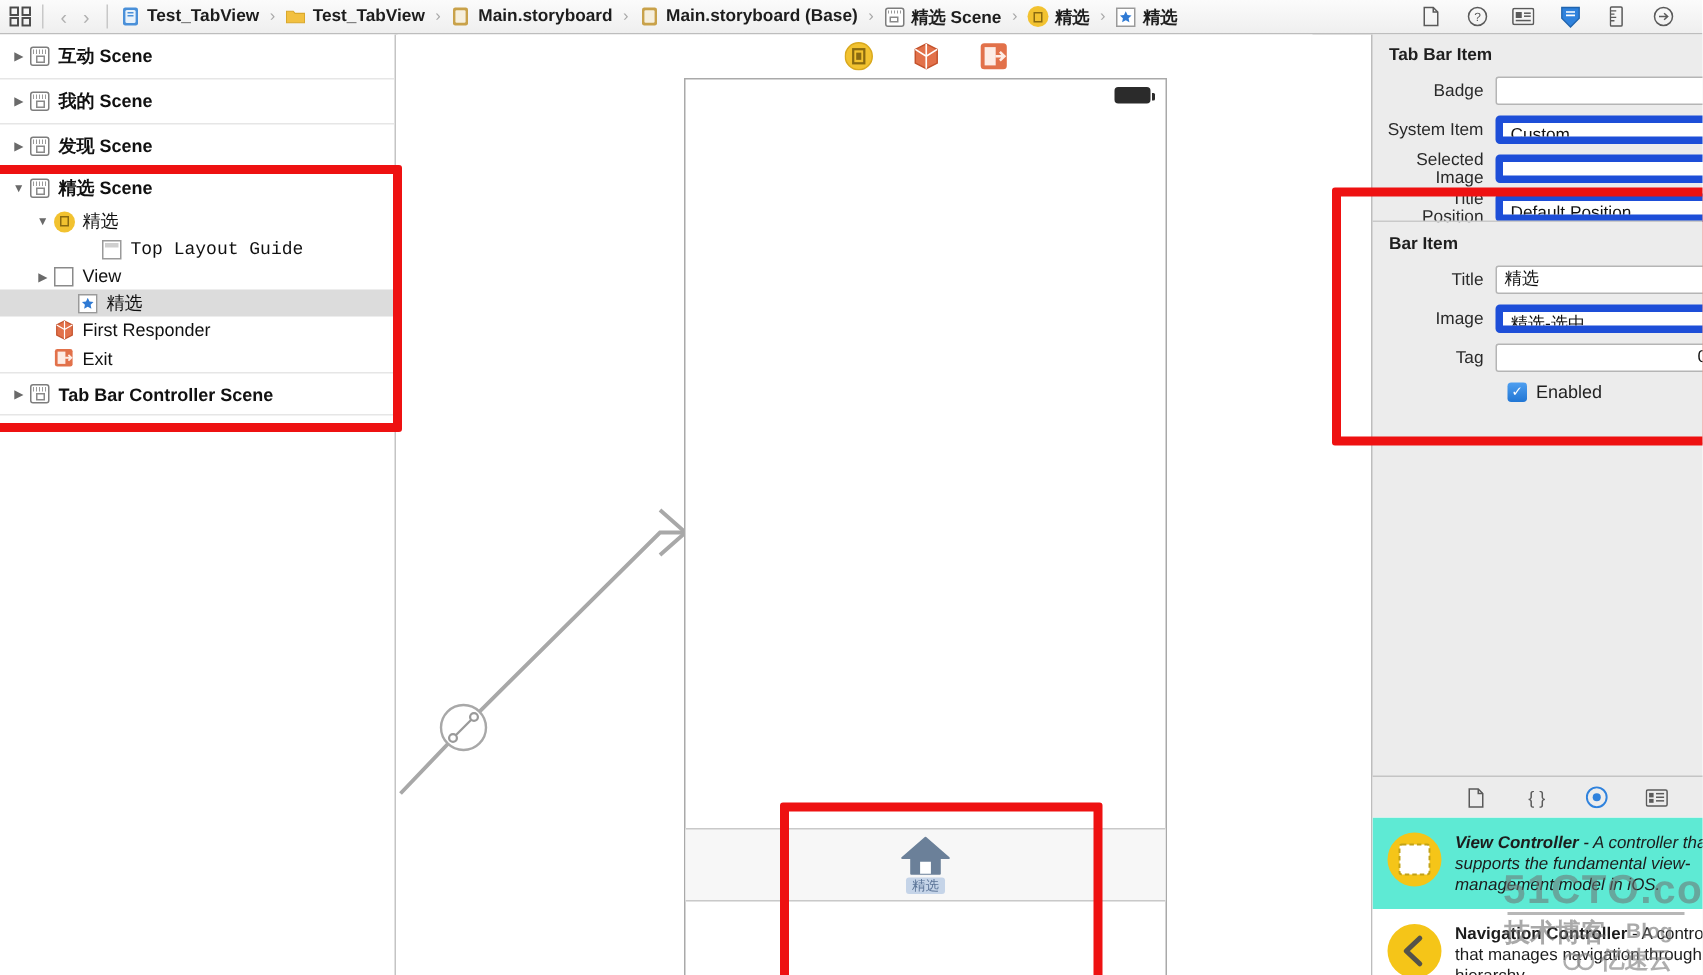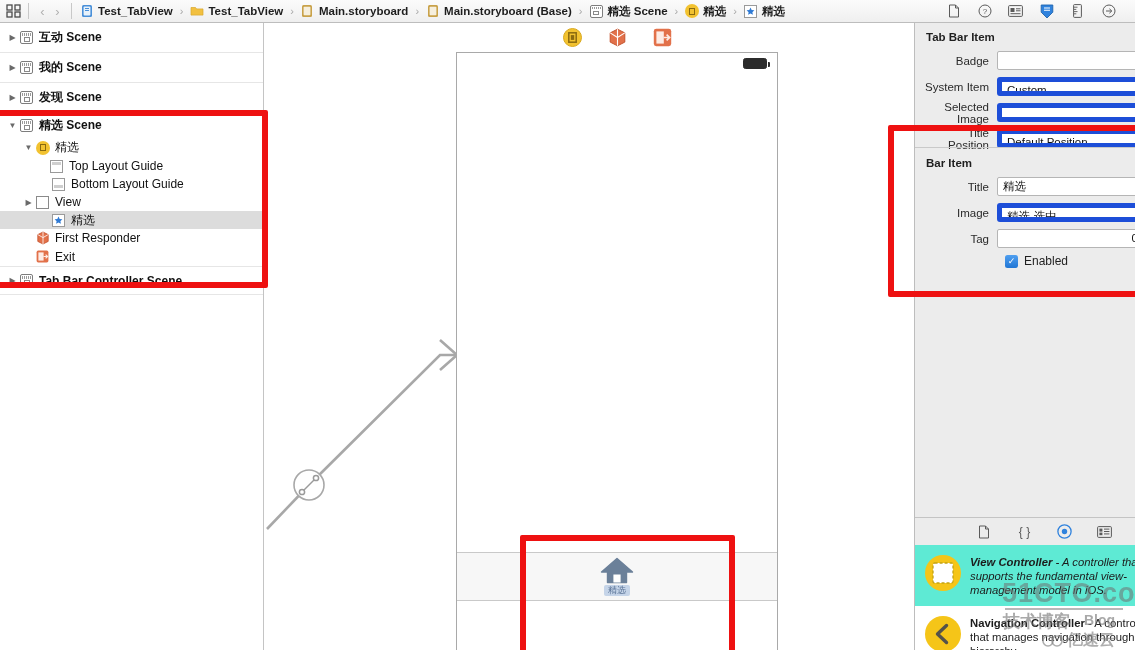--- a/index.html
+++ b/index.html
@@ -343,7 +343,7 @@
       <span class="olabel">精选</span>
     </div>
 
-    <div class="orow tight" style="padding-left:36px;height:18px;">
+    <div class="orow tight" style="padding-left:54px;height:18px;font-family:Liberation Mono, monospace;">
       <span class="disc empty">▶</span>
       <span class="oic">
           <span class="ic-guide top"></span>

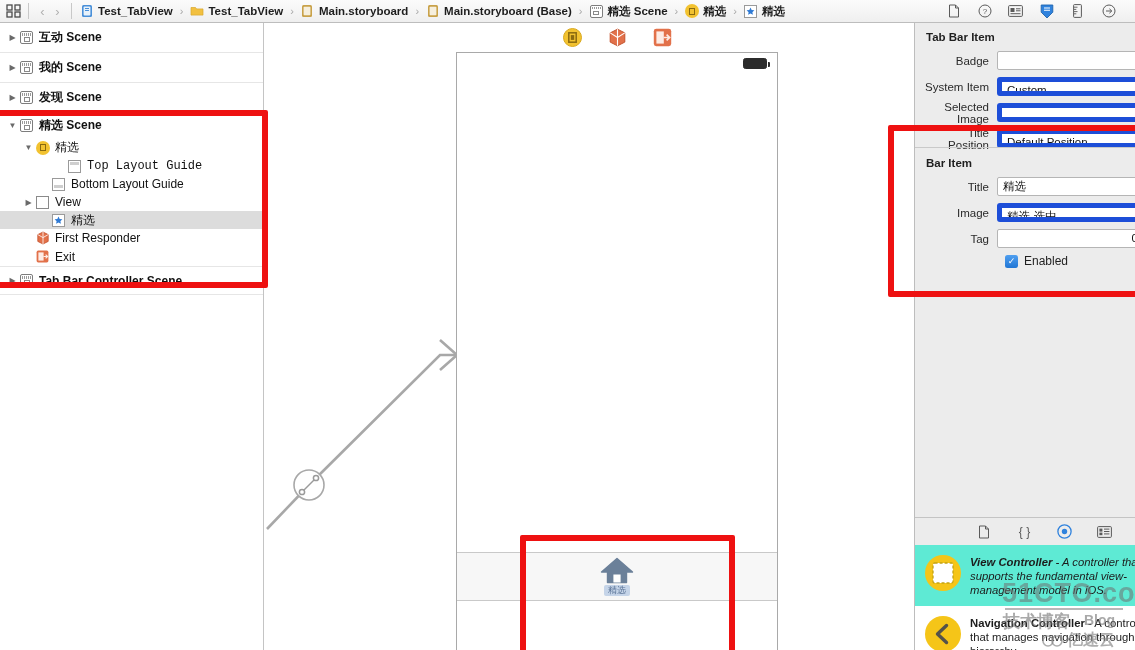--- a/index.html
+++ b/index.html
@@ -351,13 +351,6 @@
       <span class="olabel">Top Layout Guide</span>
     </div>
 
-    <div class="orow tight" style="padding-left:38px;height:18px;">
-      <span class="disc empty">▶</span>
-      <span class="oic">
-          <span class="ic-guide bot"></span>
-        </span>
-      <span class="olabel">Bottom Layout Guide</span>
-    </div>
 
     <div class="orow tight" style="padding-left:38px;height:18px;">
       <span class="disc" style="margin-left:-16px">▶</span>

